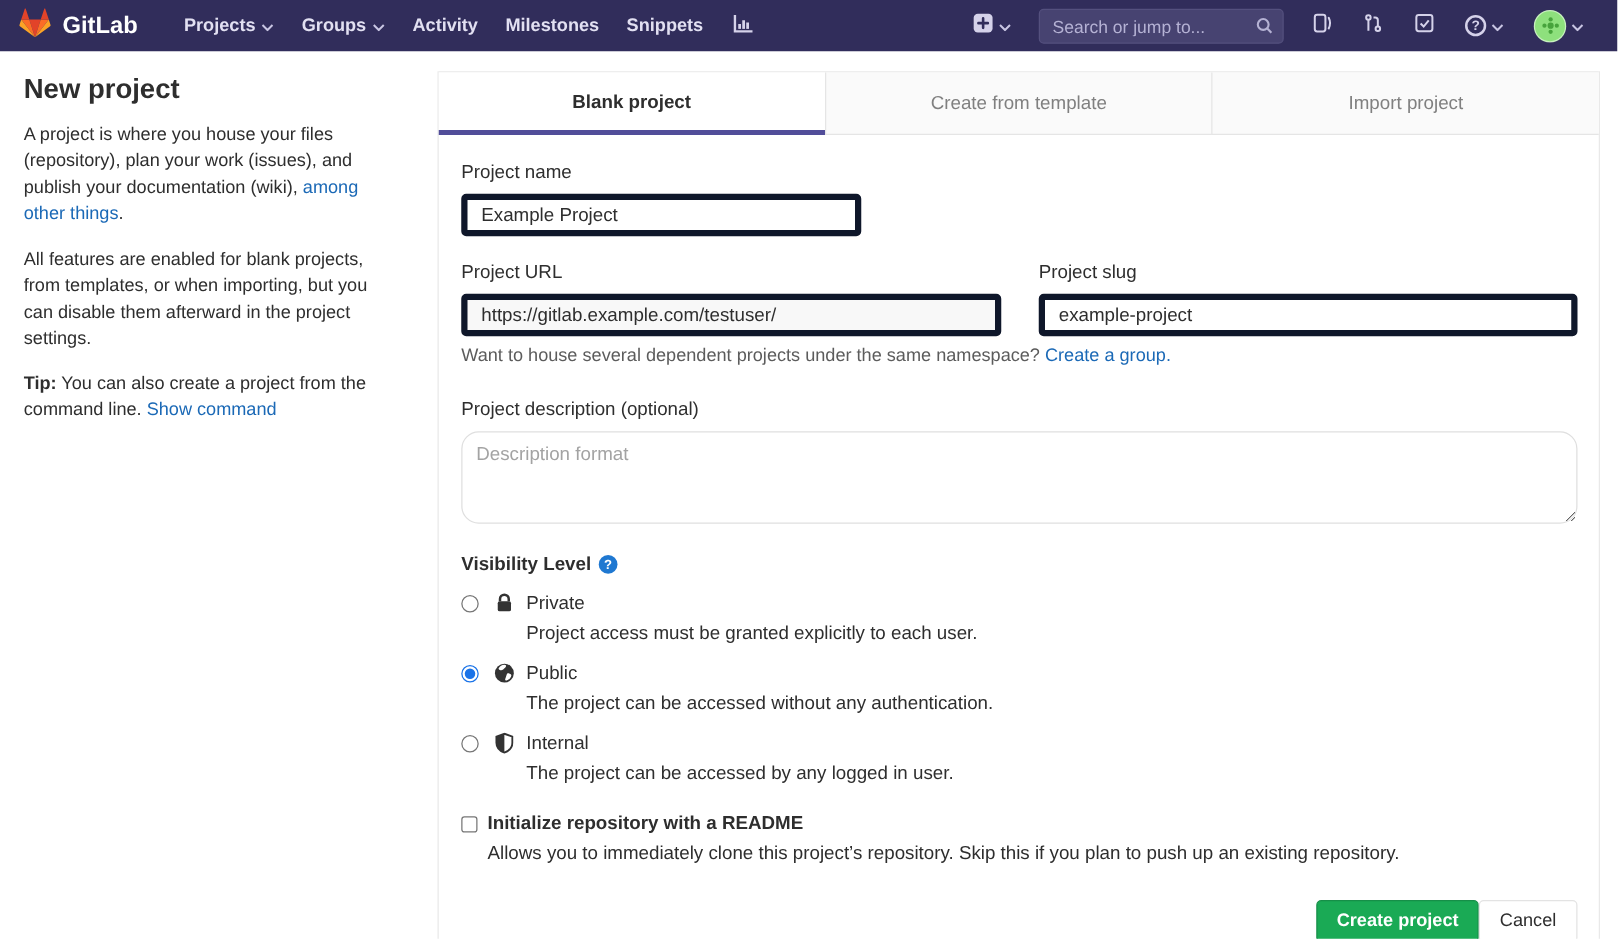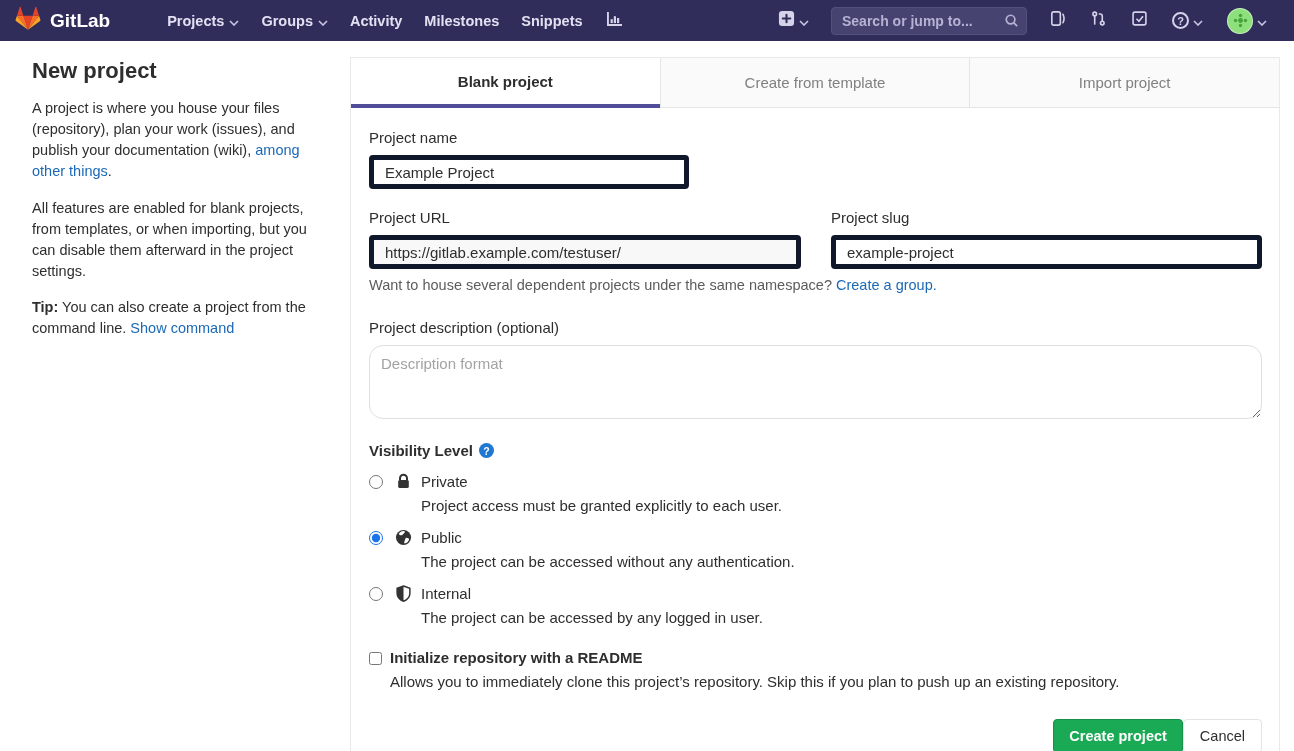--- a/index.html
+++ b/index.html
@@ -8,7 +8,7 @@
   a { text-decoration:none; }
 
   
-  .navbar { height:41px; background:#312d5b; display:flex; align-items:center; padding:0 15px;gap:20px; }
+  .navbar { height:41px; background:#312d5b; display:flex; align-items:center; padding:0 15px; }
   .brand { display:flex; align-items:center; cursor:pointer; }
   .brand-text { color:#fff; font-size:19px; font-weight:600; margin-left:9px; }
   .nav-links { display:flex; align-items:center; margin-left:26px; height:100%; }

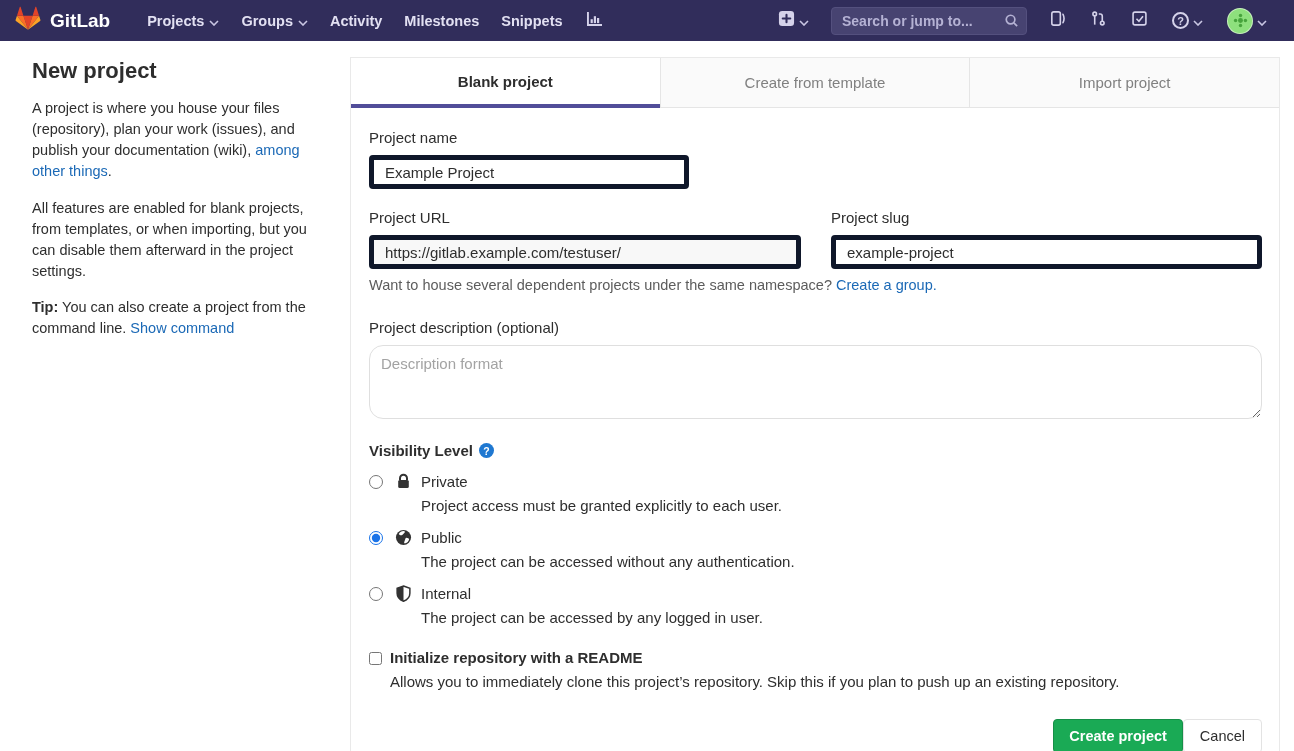--- a/index.html
+++ b/index.html
@@ -18,7 +18,7 @@
   .icon-btn { display:flex; align-items:center; gap:4px; padding:0 12px; height:100%; cursor:pointer; }
   .searchbox { position:relative; width:196px; height:28px; margin:0 10px; }
   .searchbox input { width:100%; height:28px; background:#474371; border:1px solid #54507e;
-    border-radius:4px; color:#fff; padding:0 30px 0 10px; font-size:14px; font-weight:700;
+    border-radius:4px; color:#fff; padding:0 30px 0 10px; font-size:14px; font-weight:400;
     font-family:inherit; outline:none; }
   .searchbox input::placeholder { color:#b5b2d4; }
   .searchbox .mag { position:absolute; right:8px; top:6px; }

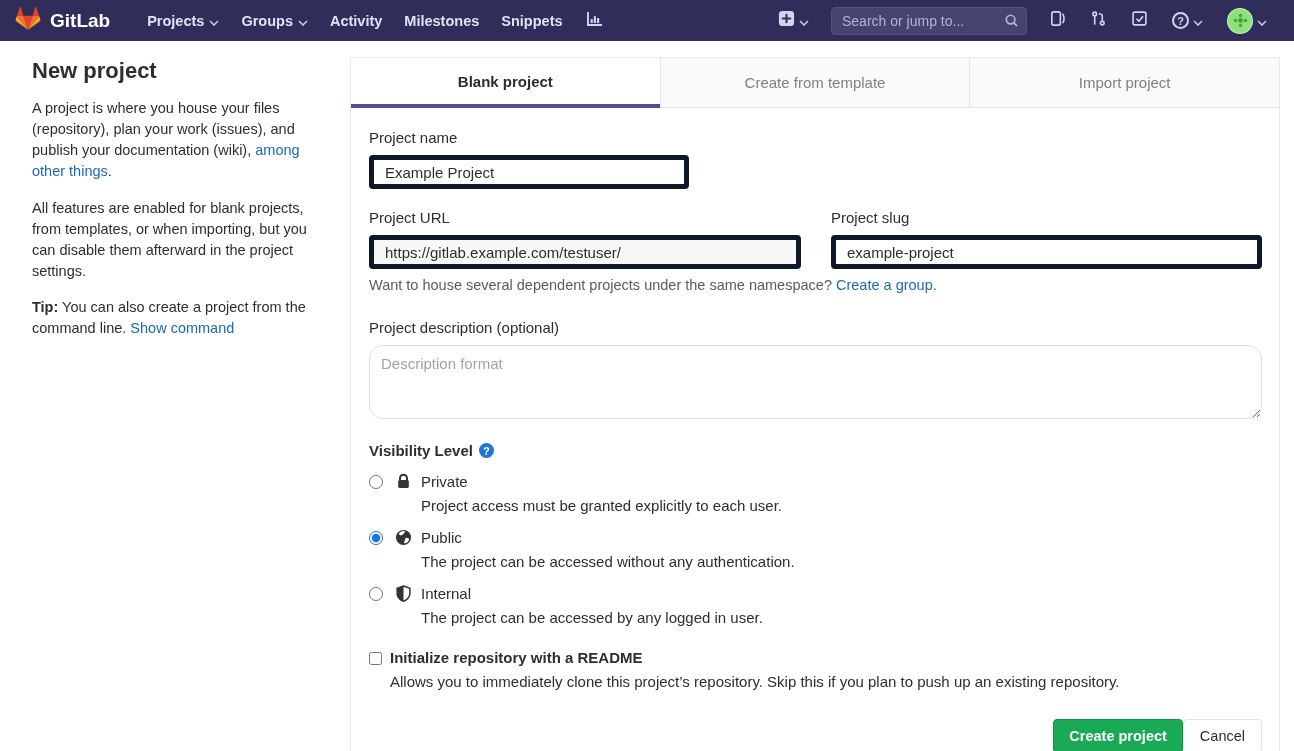--- a/index.html
+++ b/index.html
@@ -29,7 +29,7 @@
 
   
   .main { display:flex; align-items:flex-start; }
-  .sidebar { width:350px; flex:none; padding:17px 32px 0 32px; }
+  .sidebar { width:350px; flex:none; padding:17px 32px 0 19px; }
   .sidebar h1 { font-size:22px; font-weight:700; margin:0 0 14px; }
   .sidebar p { font-size:14.5px; line-height:1.46; margin:0 0 15px; }
   .sidebar a { color:#1b69b6; cursor:pointer; }

